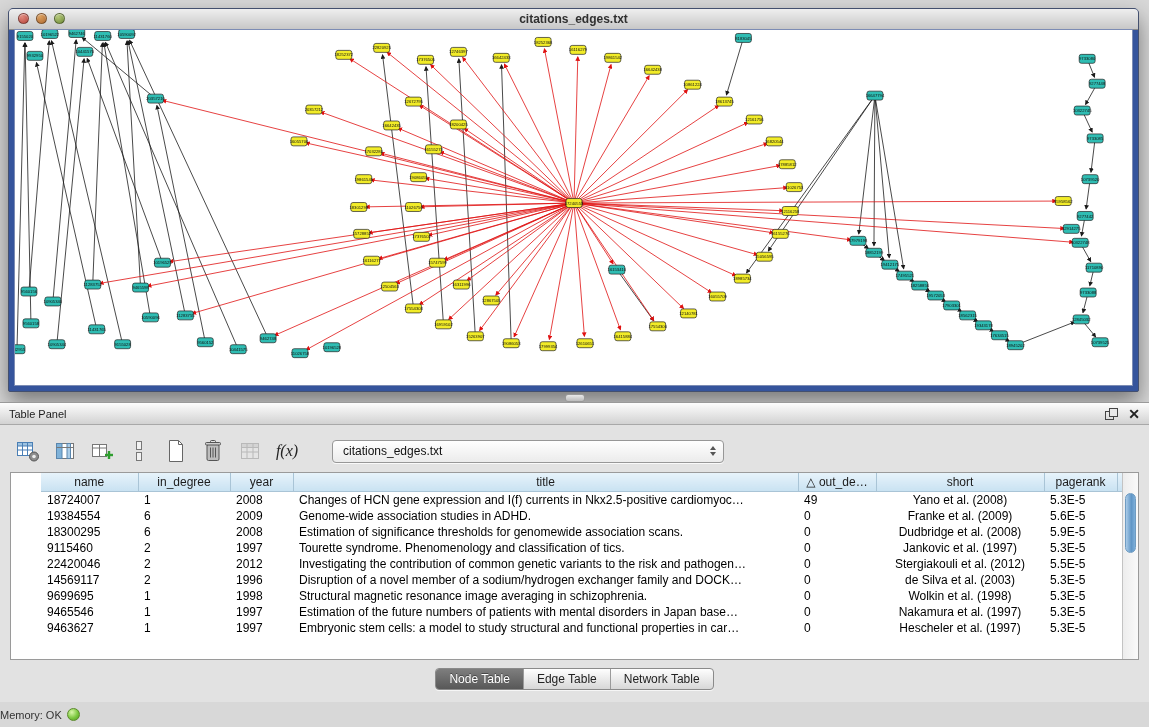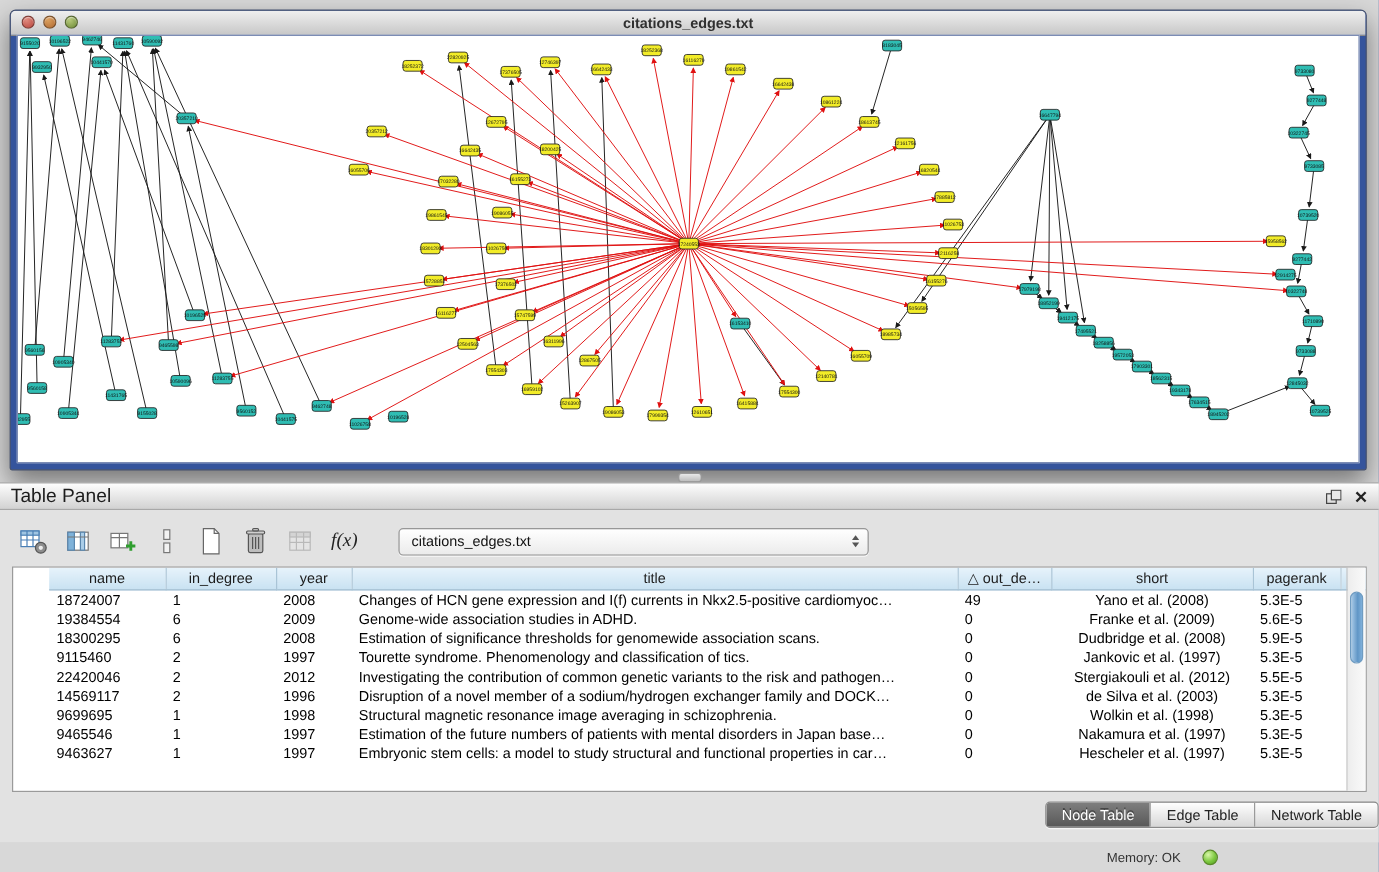--- a/index.html
+++ b/index.html
@@ -34,7 +34,7 @@
     background:#e2e2e2;border-top:1px solid #9a9a9a;box-sizing:border-box;}
   .panel-header{height:21px;background:linear-gradient(#fdfdfd,#d2d2d2);
     border-bottom:1px solid #a8a8a8;display:flex;align-items:center;padding:0 9px;}
-  .panel-title{font-size:16px;color:#1d1d1d;}
+  .panel-title{font-size:11px;color:#1d1d1d;}
   .ph-spacer{flex:1;}
   .ph-icon{margin-left:10px;display:flex;align-items:center;color:#333;}
   .close-x{font-size:14px;font-weight:bold;line-height:14px;color:#222;}

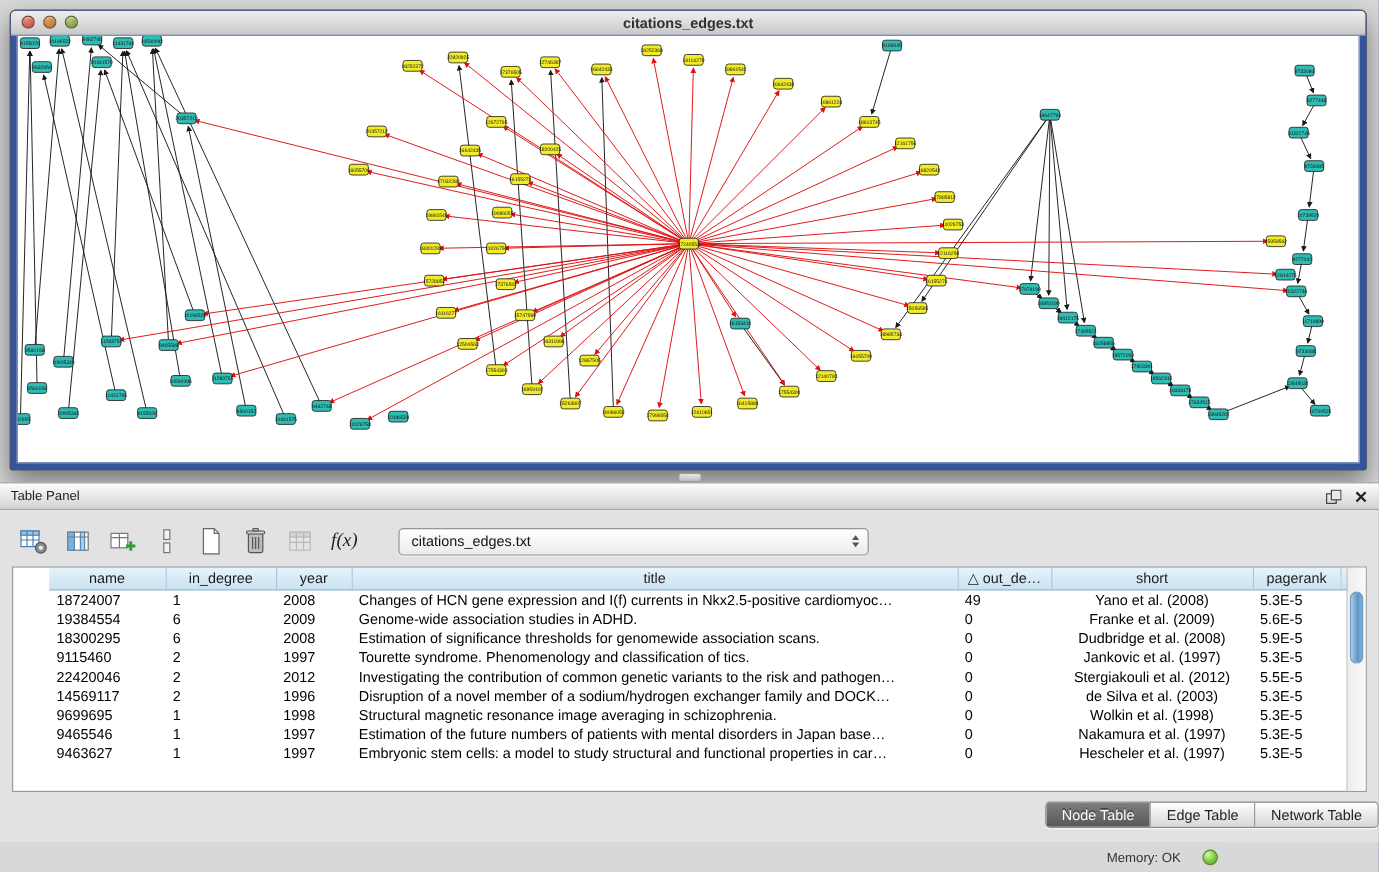--- a/index.html
+++ b/index.html
@@ -61,7 +61,7 @@
     background:linear-gradient(to right,#ededed,#fafafa);border-left:1px solid #c3c3c3;}
   .vthumb{position:absolute;left:2px;right:2px;top:20px;height:58px;border-radius:6px;
     background:linear-gradient(to right,#aacbe8,#6096c6 60%,#7fb0da);border:1px solid #6f9cc2;}
-  .tabs-row{display:flex;justify-content:flex-end;margin-top:8px;}
+  .tabs-row{display:flex;justify-content:center;margin-top:8px;}
   .segmented{display:flex;border:1px solid #8a8a8a;border-radius:4px;overflow:hidden;
     background:linear-gradient(#fefefe,#d7d7d7);box-shadow:0 1px 0 rgba(255,255,255,.7);}
   .seg{padding:3px 13px;font-size:12px;color:#222;border-left:1px solid #9a9a9a;}

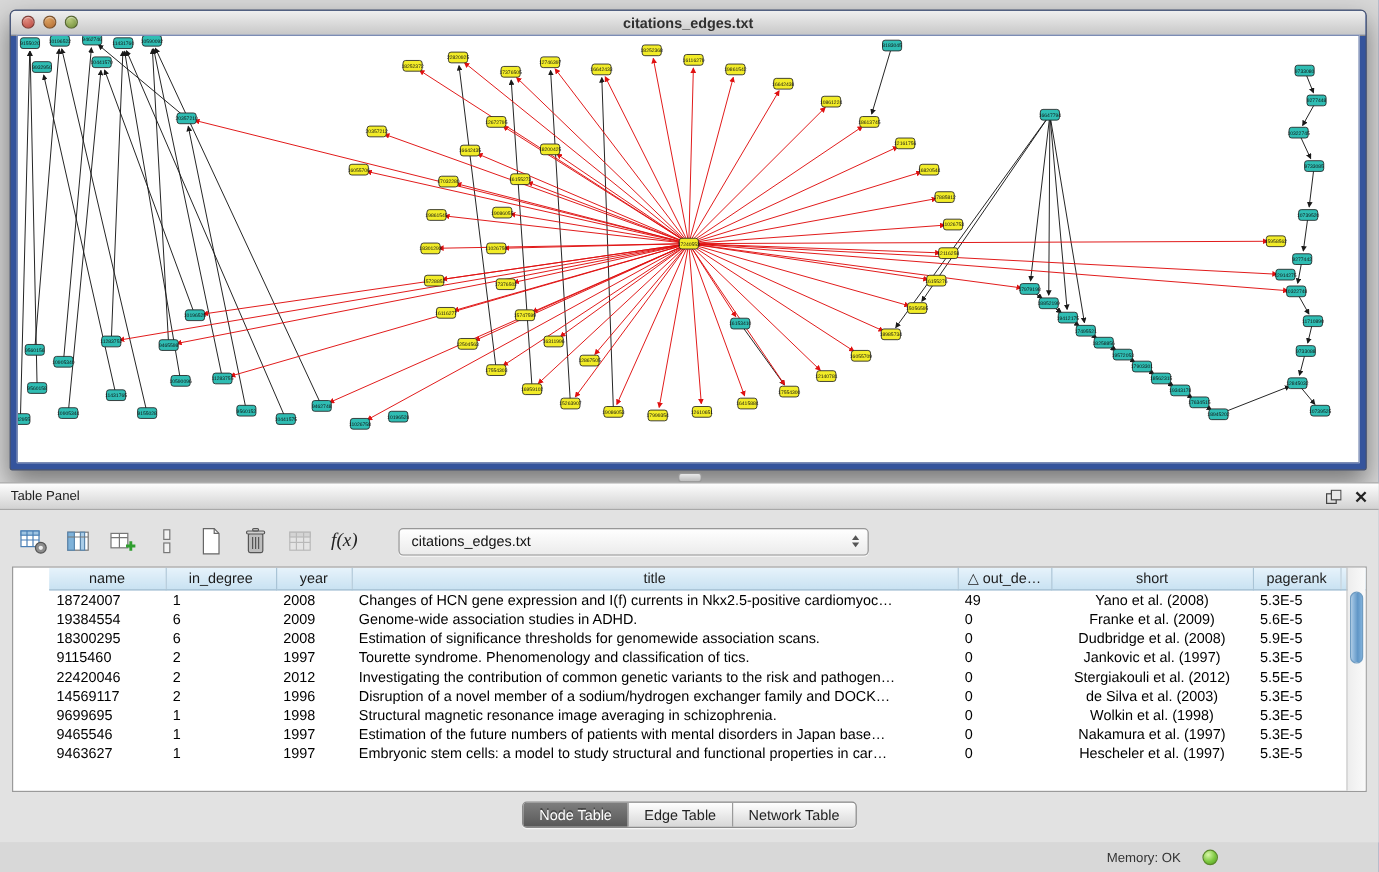--- a/index.html
+++ b/index.html
@@ -69,8 +69,8 @@
   .seg.active{background:linear-gradient(#7e7e7e,#585858);color:#fff;text-shadow:0 -1px 0 rgba(0,0,0,.4);}
   
   .status-bar{position:absolute;left:0;bottom:0;width:1025px;height:25px;display:flex;
-    align-items:center;justify-content:flex-end;padding-right:10px;box-sizing:border-box;
-    font-size:11px;color:#333;gap:18px;background:#d8d8d8;}
+    align-items:center;padding-right:10px;box-sizing:border-box;
+    font-size:11px;color:#333;gap:5px;background:#d8d8d8;}
   .mem-dot{width:13px;height:13px;border-radius:50%;border:1px solid #5a8a2a;box-sizing:border-box;
     background:radial-gradient(circle at 35% 30%, #d9f7a9, #7cc83f 55%, #4f9a1f);}
 </style>

